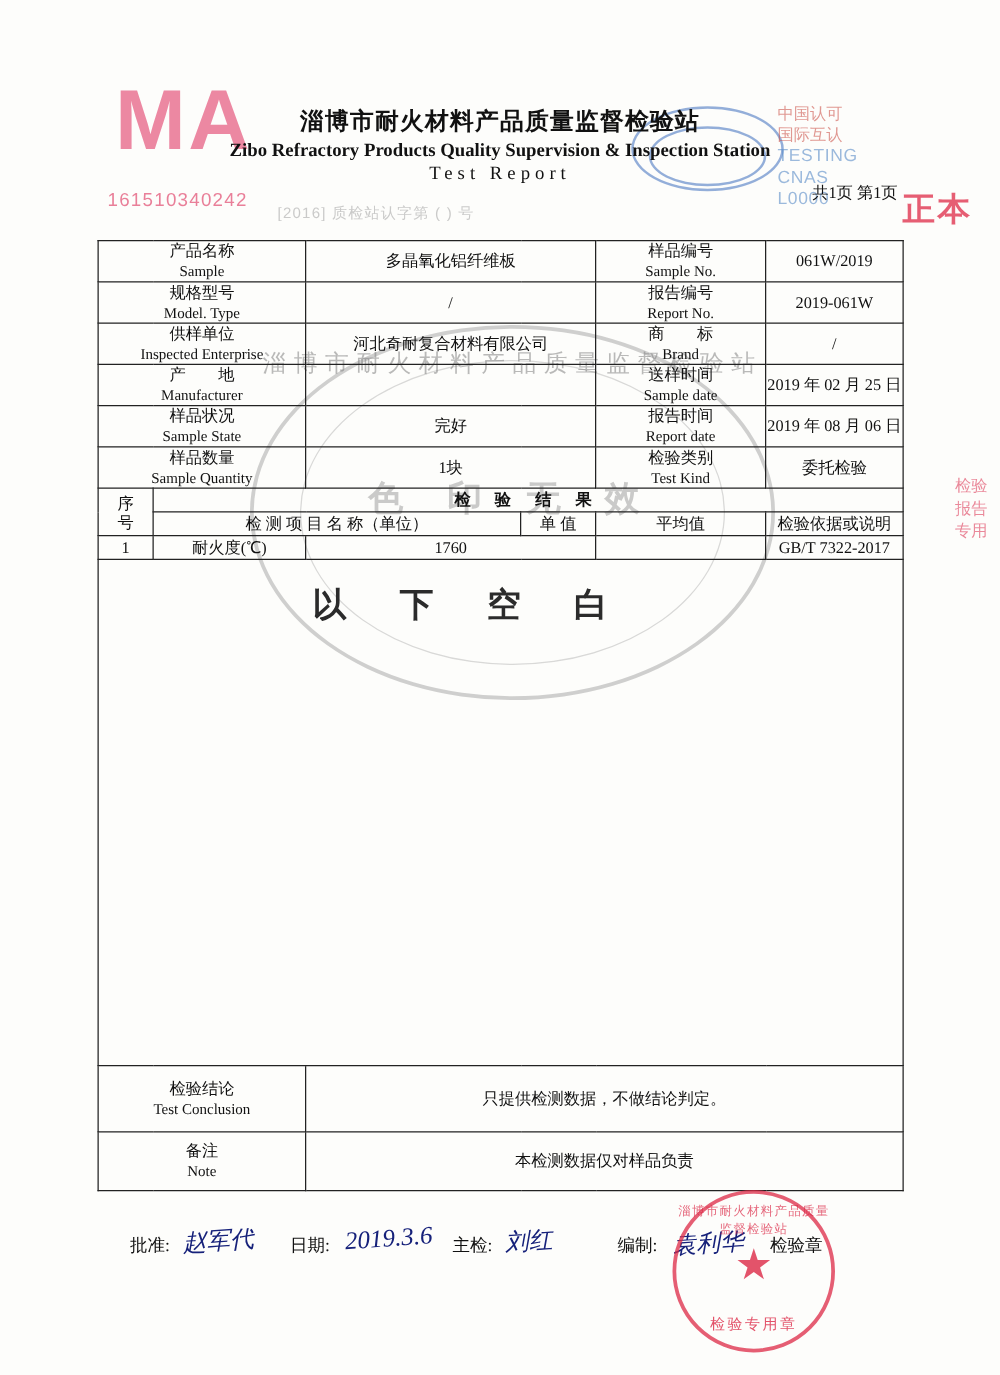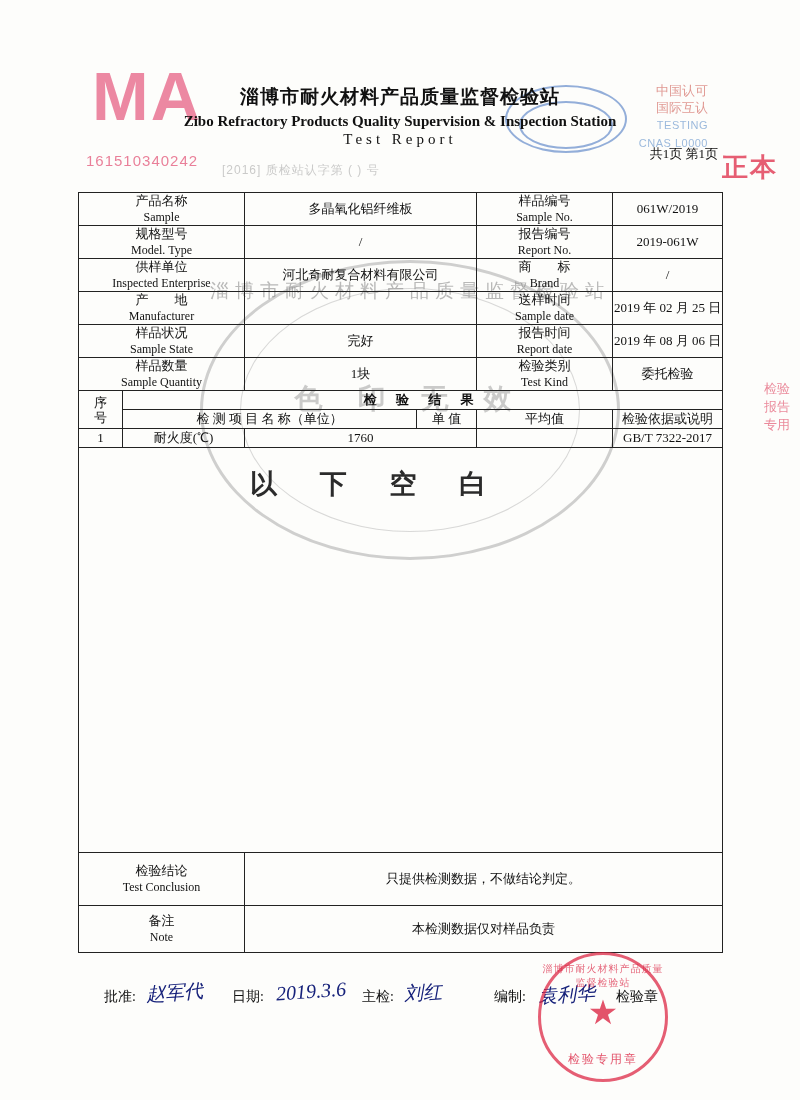--- a/index.html
+++ b/index.html
@@ -65,7 +65,7 @@
     font-size: 13px;
     color: rgba(200, 70, 60, 0.55);
     line-height: 17px;
-    text-align: right;
+    text-align: left;
     width: 86px;
   }
   .cnas-text .small {

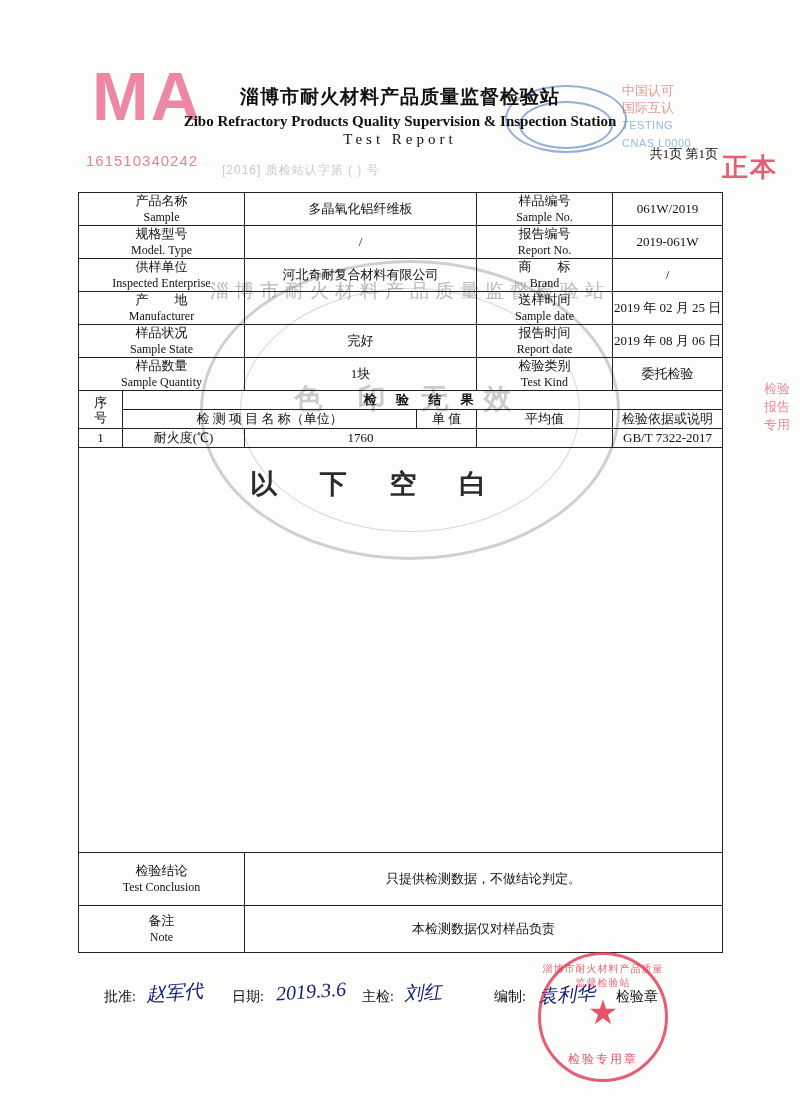--- a/index.html
+++ b/index.html
@@ -69,7 +69,7 @@
     width: 86px;
   }
   .cnas-text .small {
-    font-size: 11px;
+    font-size: 14px;
     color: rgba(90,140,200,0.6);
     letter-spacing: 0.5px;
   }

